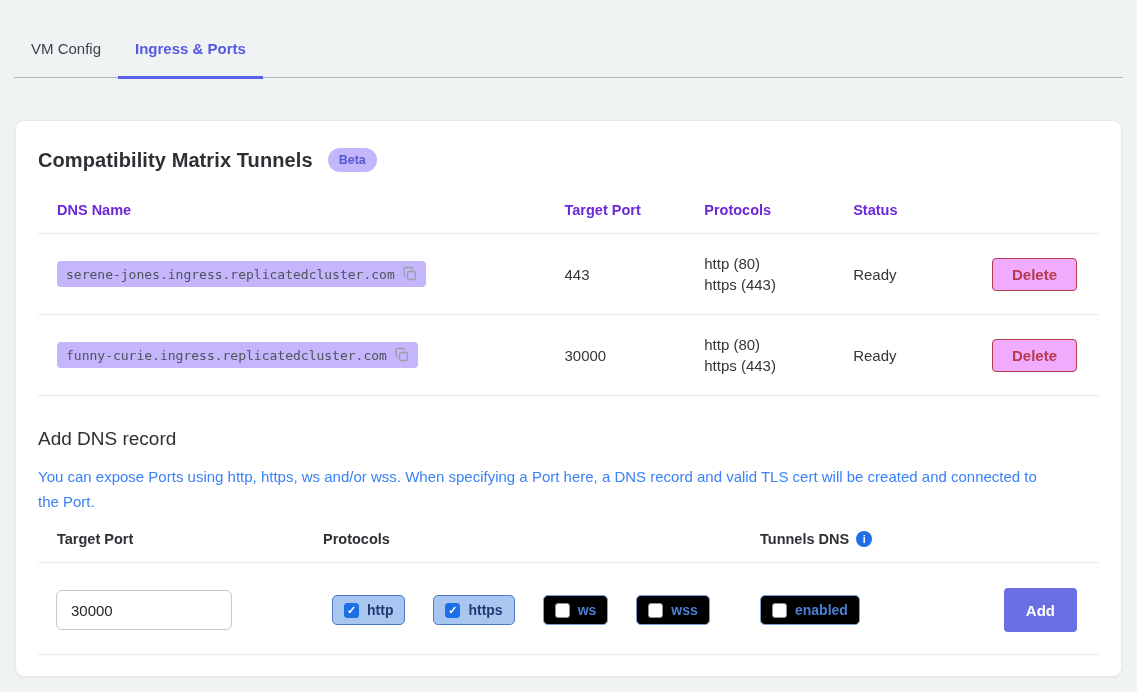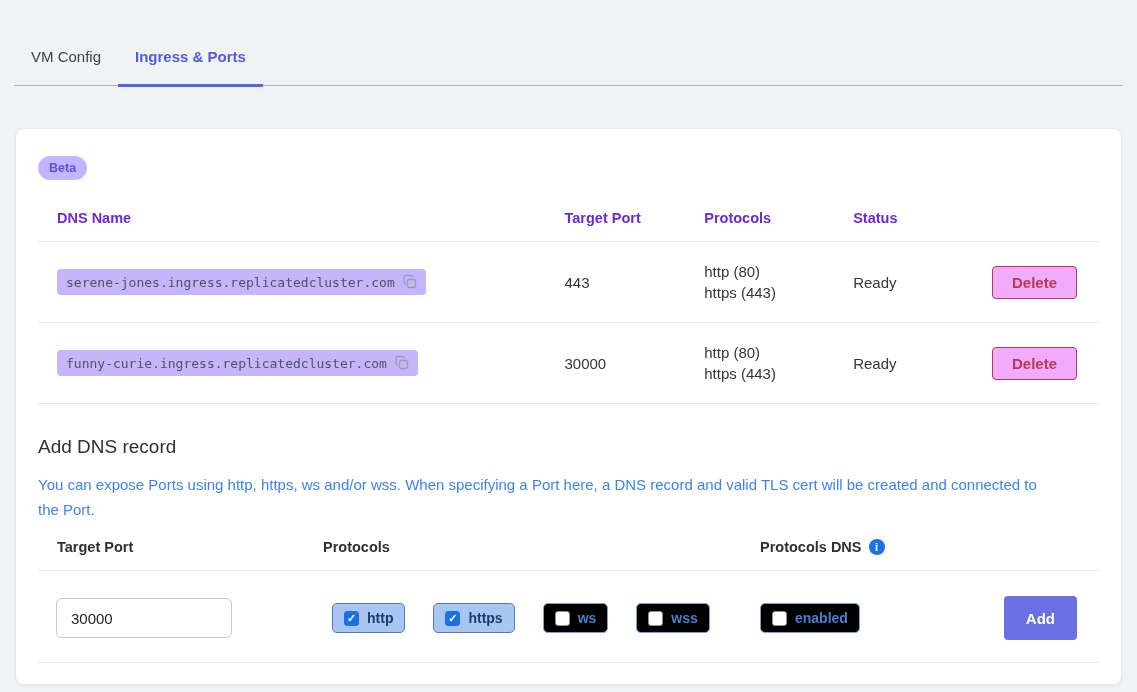--- a/index.html
+++ b/index.html
@@ -14,7 +14,7 @@
   .tabs {
     display:flex;
     align-items:flex-end;
-    margin:16px 14px;
+    margin:8px 14px;
     height:70px;
     border-bottom:1px solid #b2b6b8;
   }

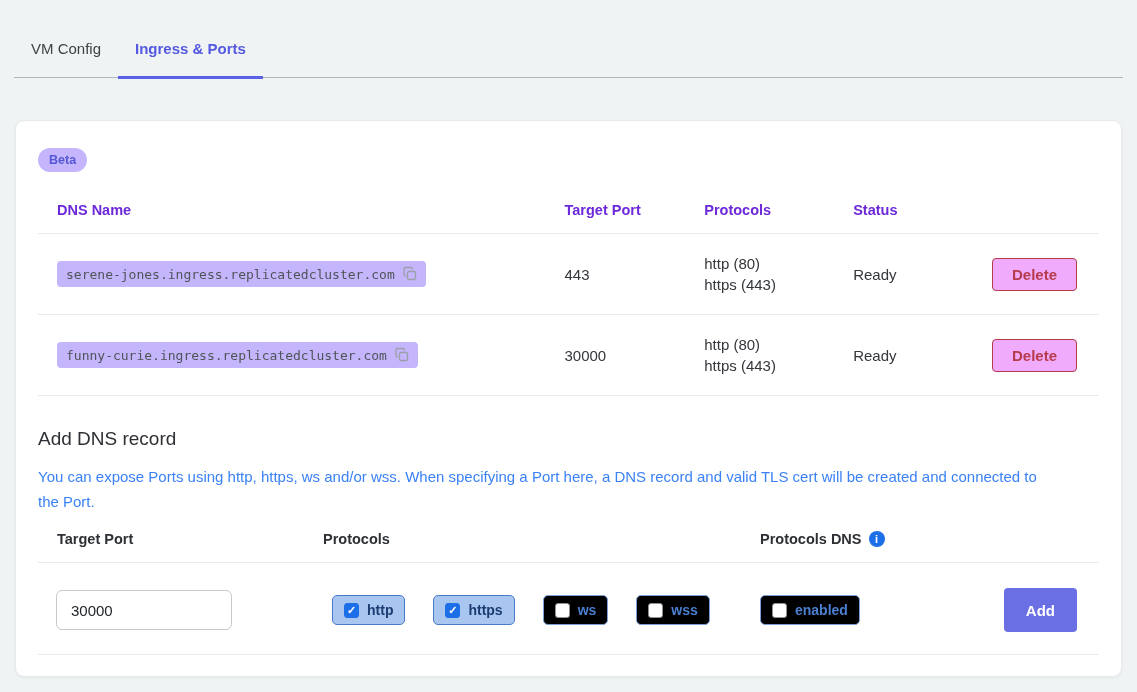--- a/index.html
+++ b/index.html
@@ -204,6 +204,7 @@
 <div class="card">
 
   <div class="card-title-row">
+    <span class="card-title">Compatibility Matrix Tunnels</span>
     <span class="beta-badge">Beta</span>
   </div>
 

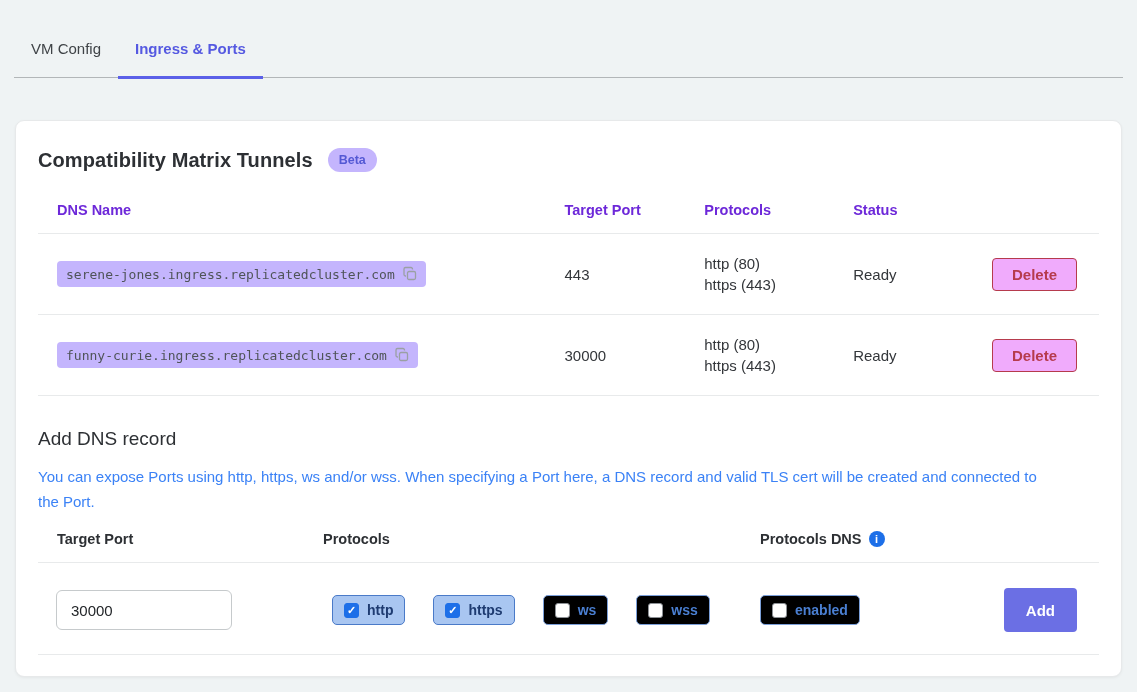--- a/index.html
+++ b/index.html
@@ -280,7 +280,7 @@
     <div class="fc1">Target Port</div>
     <div class="fc2">Protocols</div>
     <div class="fc3">
-      <span>Protocols DNS</span>
+      <span>Tunnels DNS</span>
       <span class="info-icon">i</span>
     </div>
   </div>

